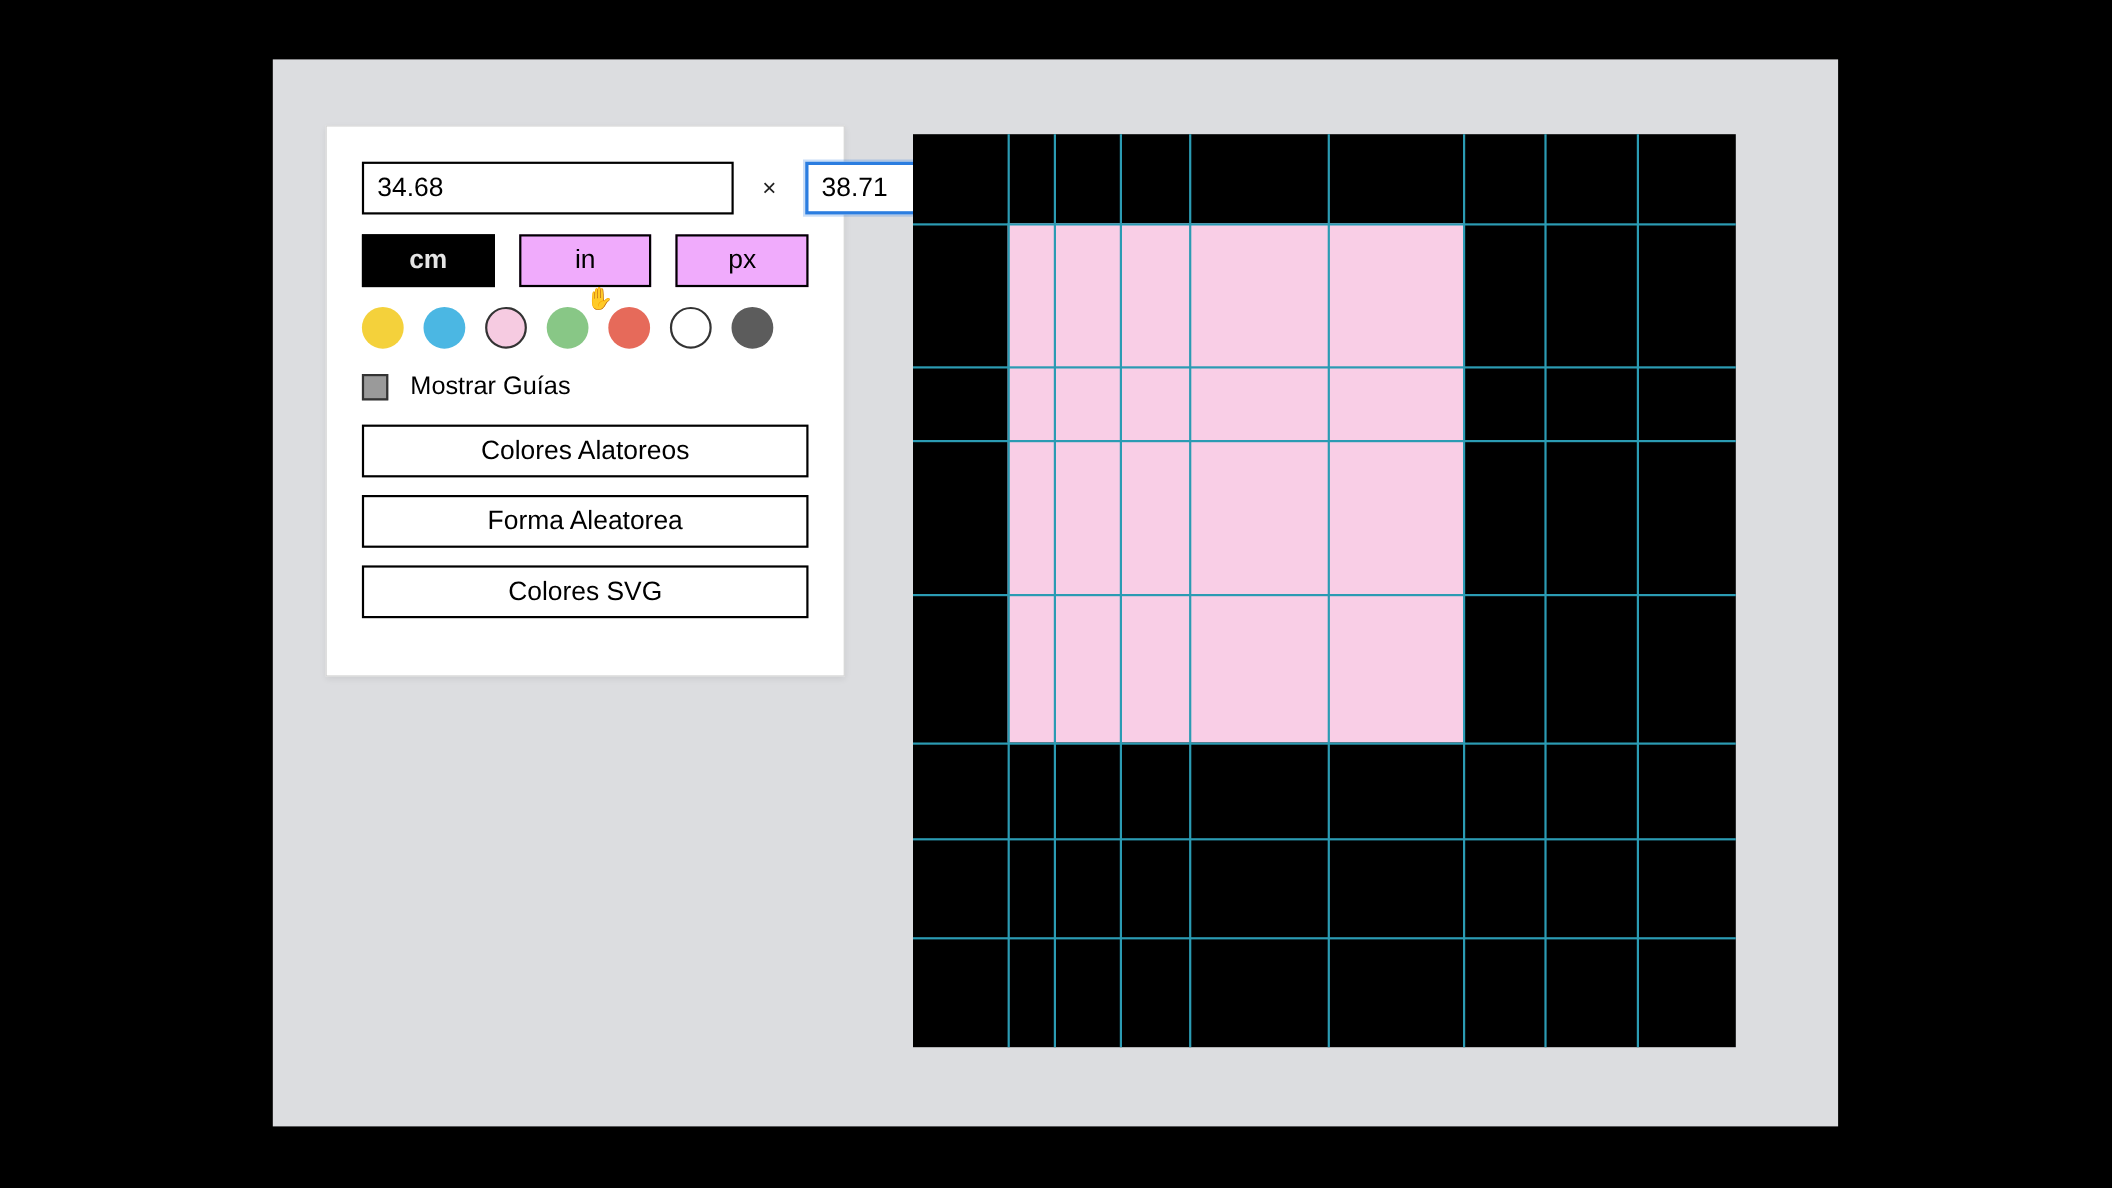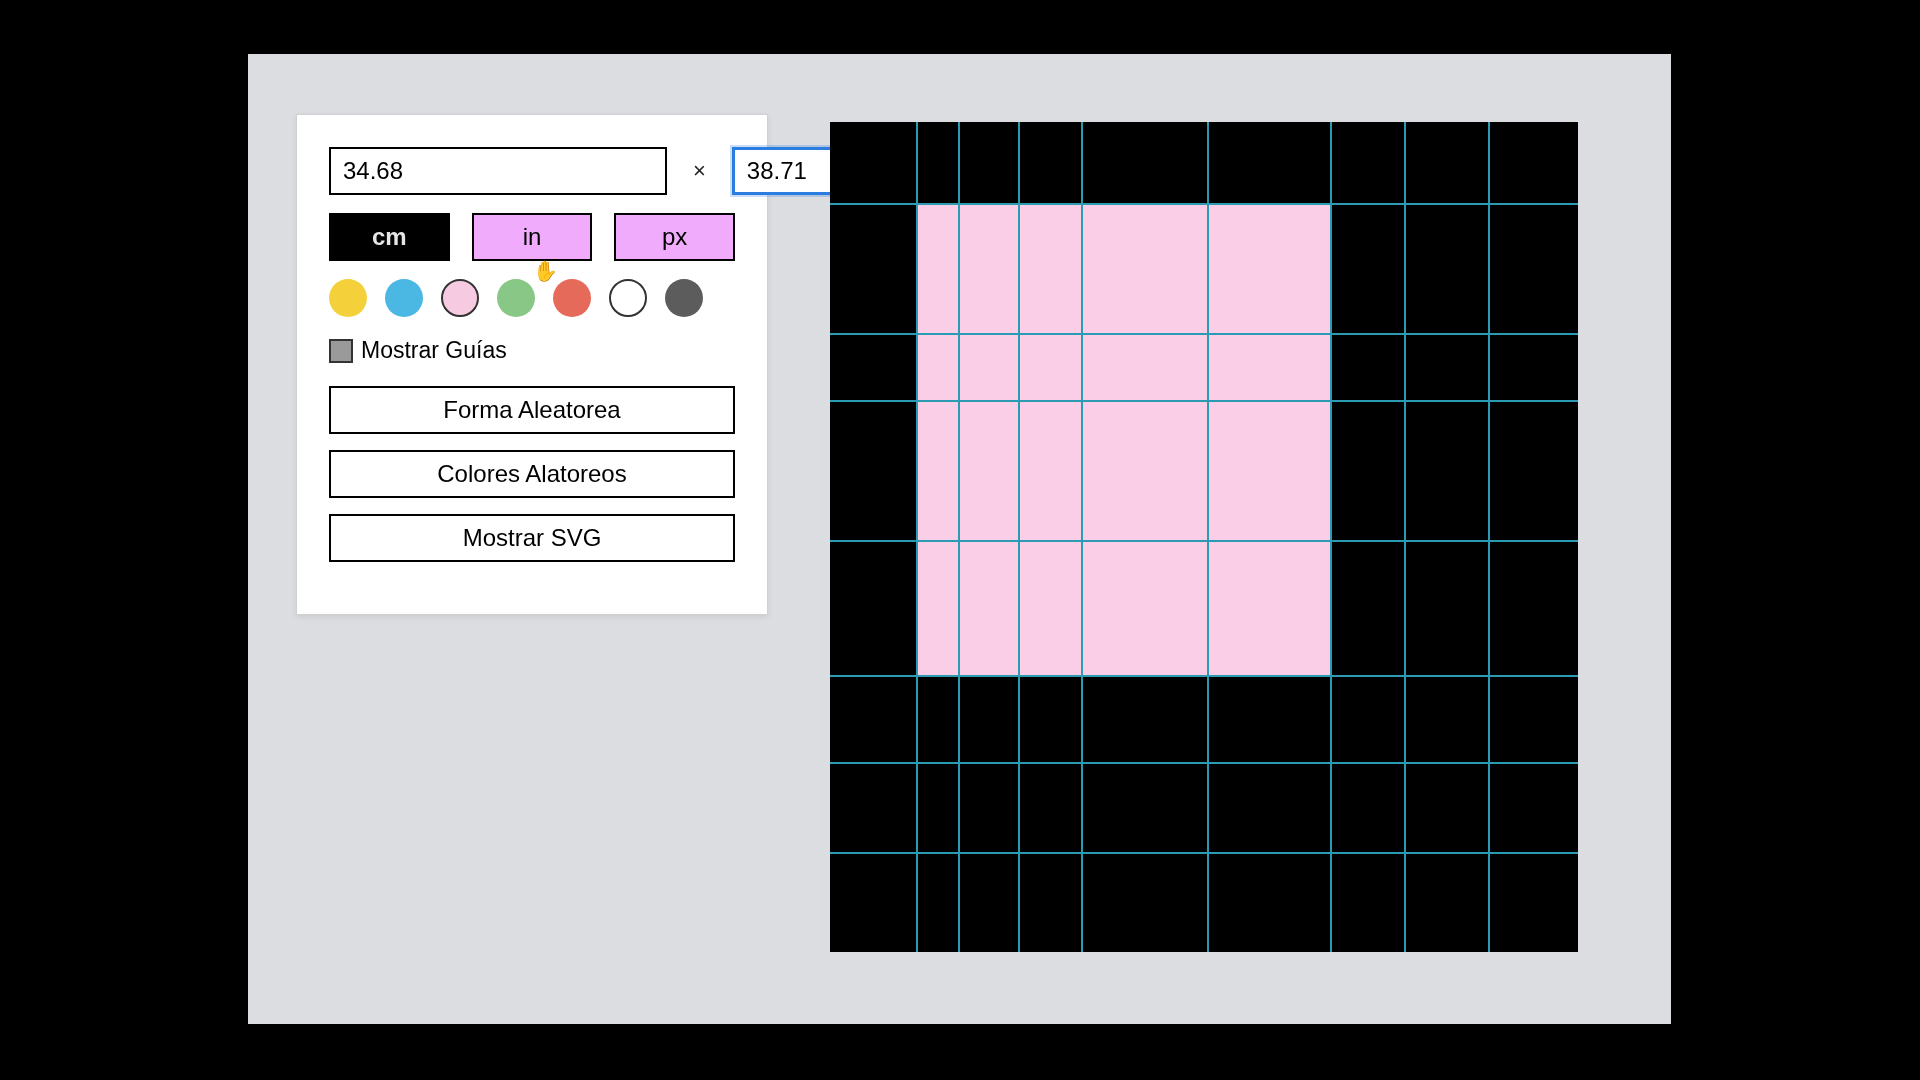--- a/index.html
+++ b/index.html
@@ -89,8 +89,8 @@
     .sw-gray   { background: #5c5c5c; }
     .guides-row {
       display: flex;
-      align-items: center;
-      gap: 8px;
+      align-items: flex-end;
+      gap: 20px;
       font-size: 23px;
       margin-bottom: 22px;
     }

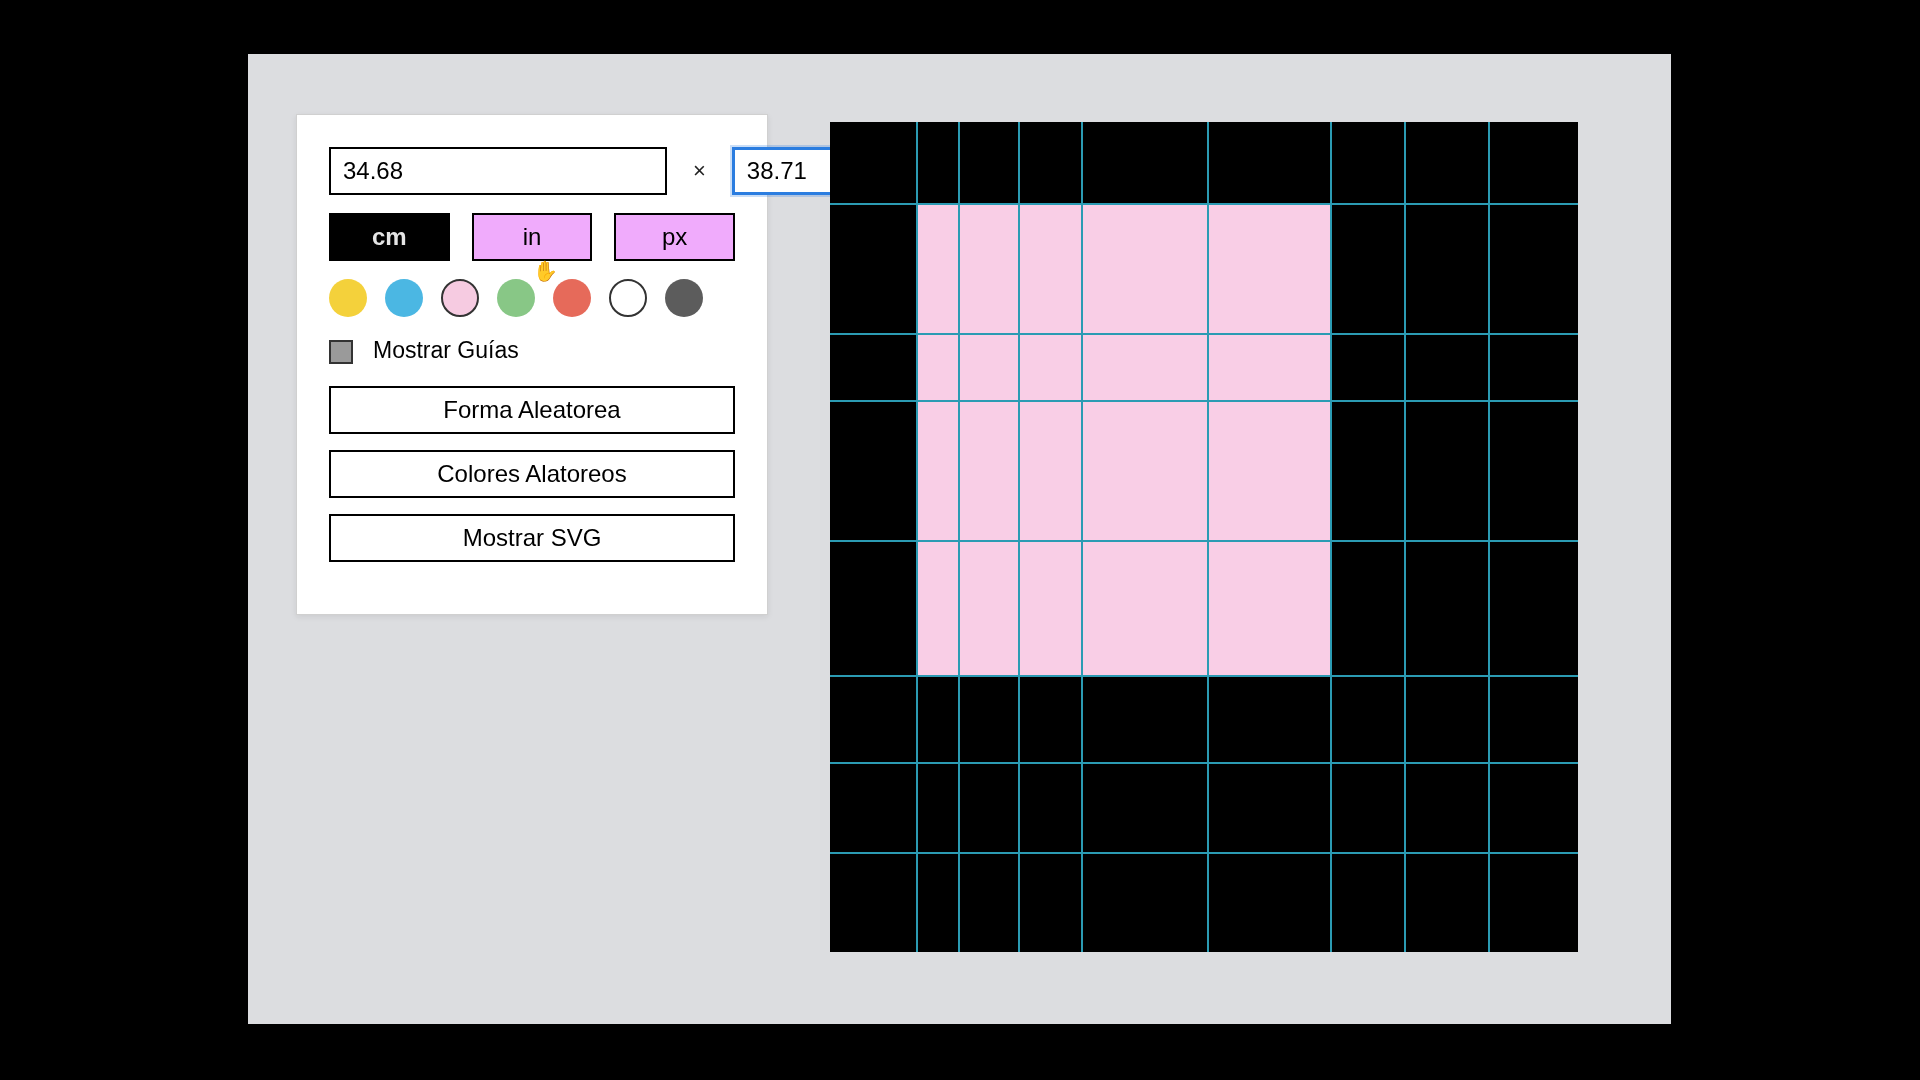--- a/index.html
+++ b/index.html
@@ -192,8 +192,8 @@
       <span>Mostrar Guías</span>
     </div>
 
+    <button class="action-btn">Colores Alatoreos</button>
     <button class="action-btn">Forma Aleatorea</button>
-    <button class="action-btn">Colores Alatoreos</button>
     <button class="action-btn">Mostrar SVG</button>
 
     <div class="cursor">✋</div>

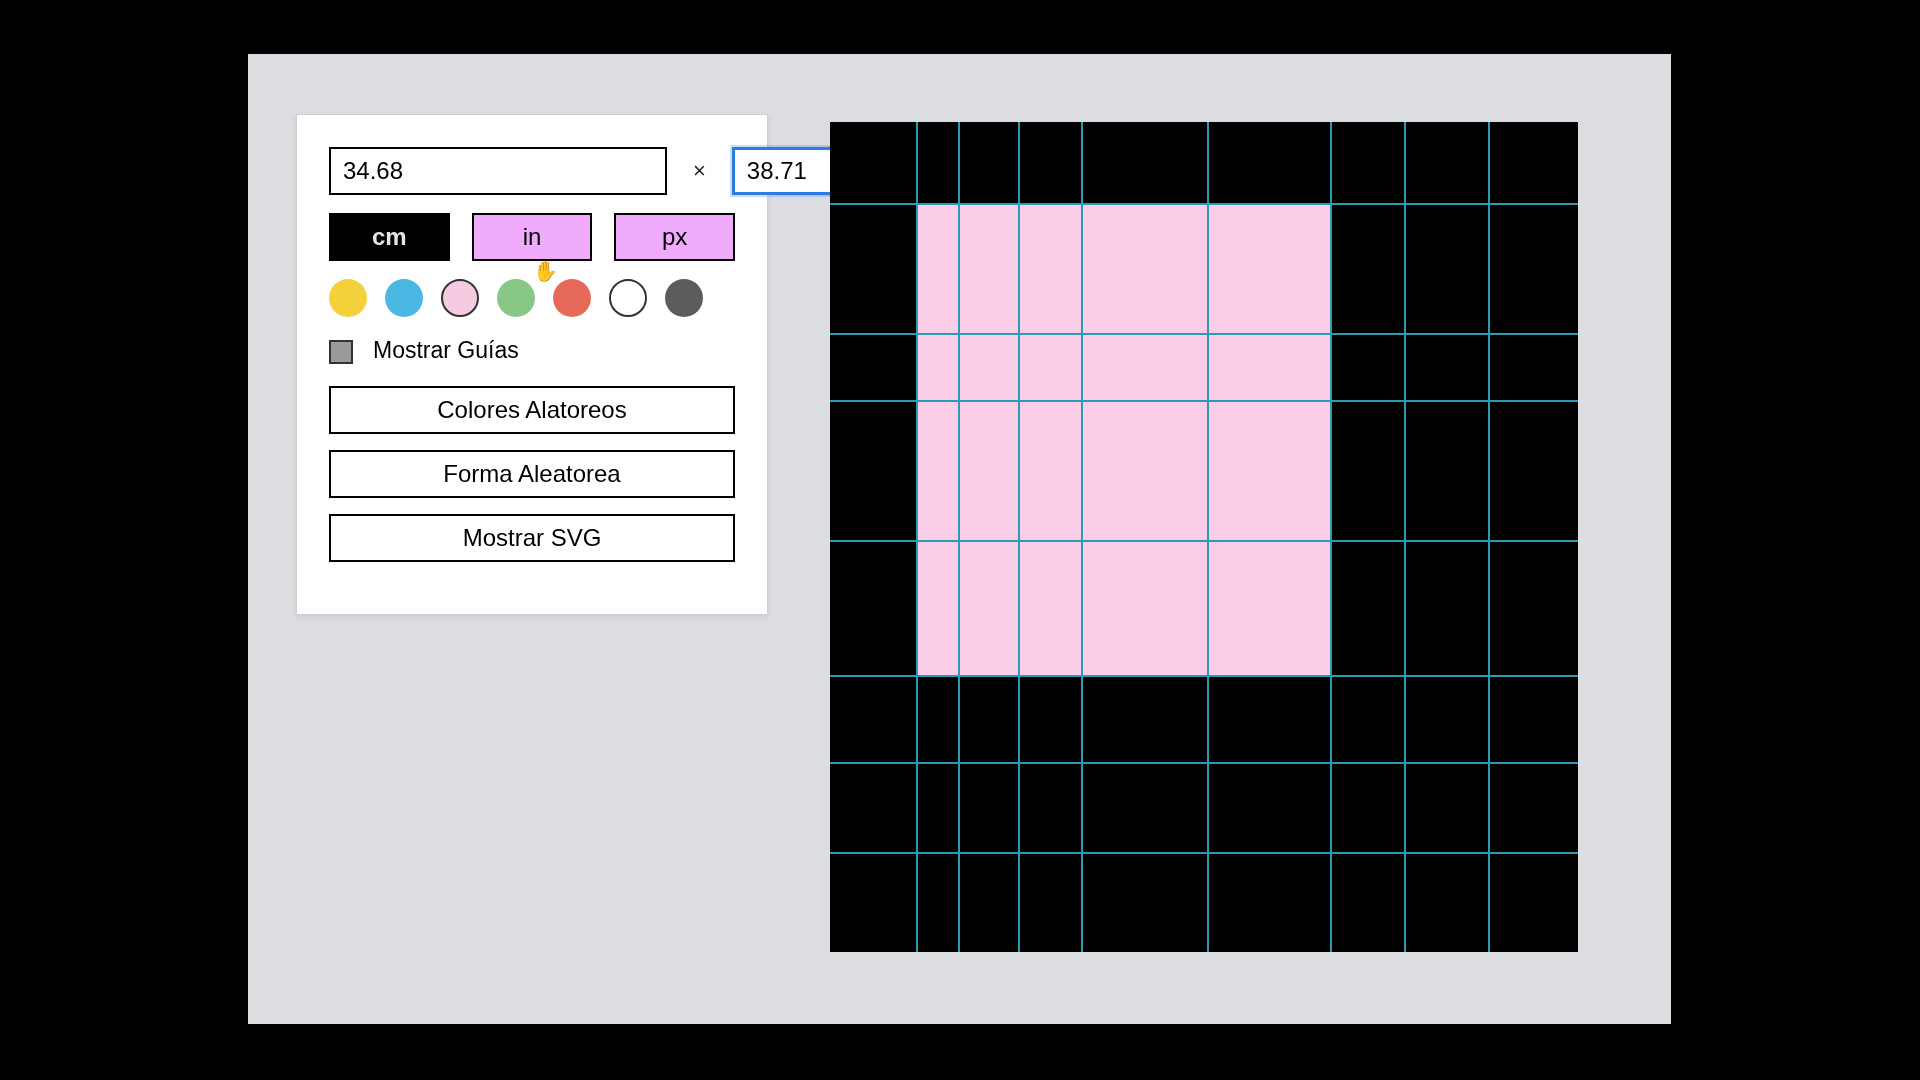--- a/index.html
+++ b/index.html
@@ -194,7 +194,7 @@
 
     <button class="action-btn">Colores Alatoreos</button>
     <button class="action-btn">Forma Aleatorea</button>
-    <button class="action-btn">Mostrar SVG</button>
+    <button class="action-btn">Colores SVG</button>
 
     <div class="cursor">✋</div>
   </div>

